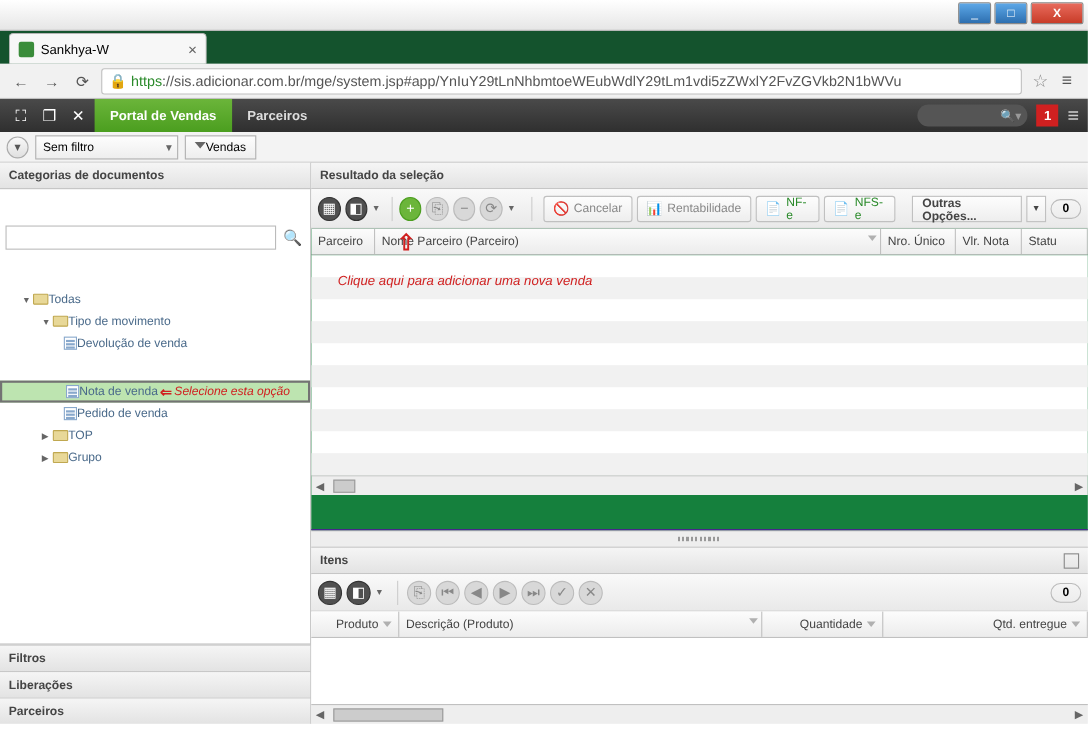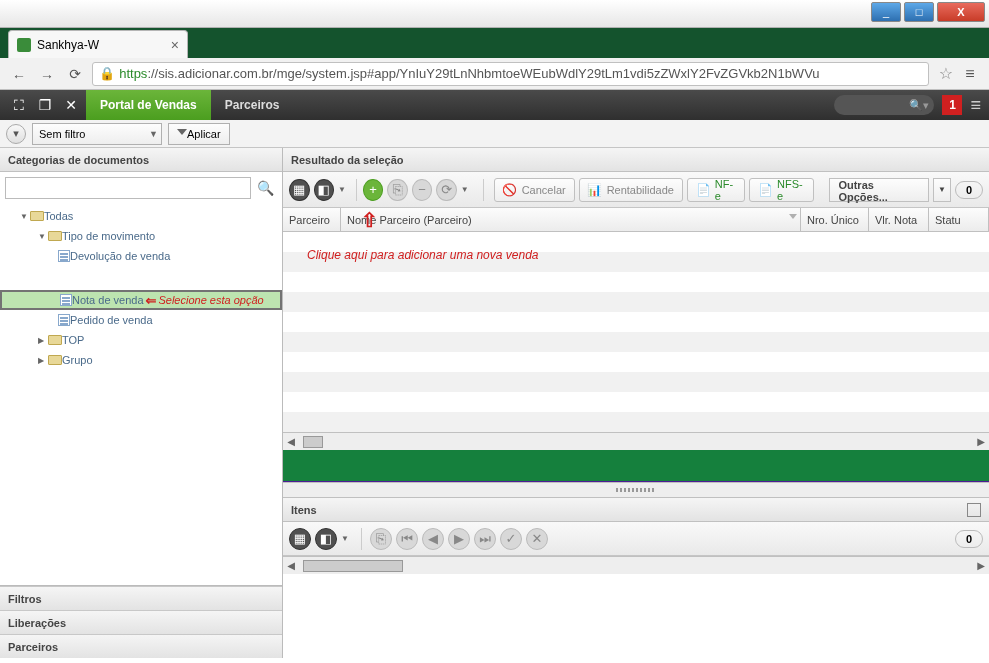--- a/index.html
+++ b/index.html
@@ -163,7 +163,7 @@
   </div>
   <div class="applic-btn">
     <span class="funnel"></span>
-    <span>Aplicar</span>
+    <span>Vendas</span>
   </div>
 </div>
 

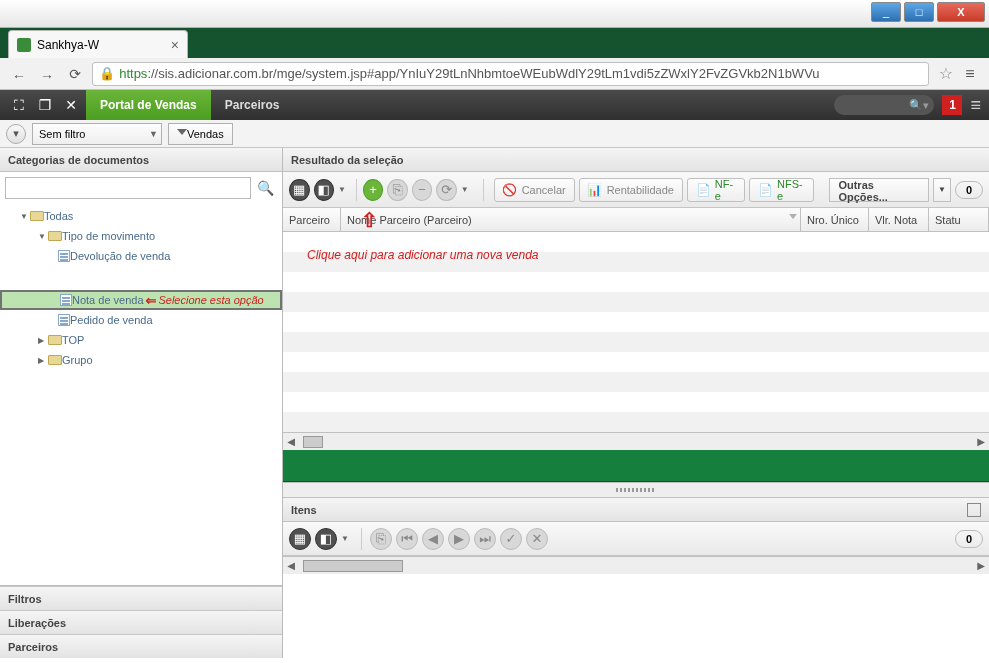--- a/index.html
+++ b/index.html
@@ -51,7 +51,7 @@
 
 
 .main-wrap { display: flex; height: calc(663px - 28px - 30px - 32px - 30px - 28px - 5px); }
-.left-panel { width: 283px; border-right: 1px solid #bbb; display:flex; flex-direction:column; background:#fff;}
+.left-panel { width: 283px; border-right: 1px solid #bbb; display:flex; flex-direction:column; background:#fff;gap:28px;}
 .panel-header { height: 24px; background: linear-gradient(#f5f5f5,#e3e3e3); border-bottom:1px solid #c0c0c0; display:flex; align-items:center; padding: 0 8px; font-size:11px; font-weight:bold; color:#444;}
 .search-row { display:flex; padding:5px; gap:4px;}
 .search-row input { flex:1; height:22px; border:1px solid #bbb; padding:0 4px; font-size:11px;}

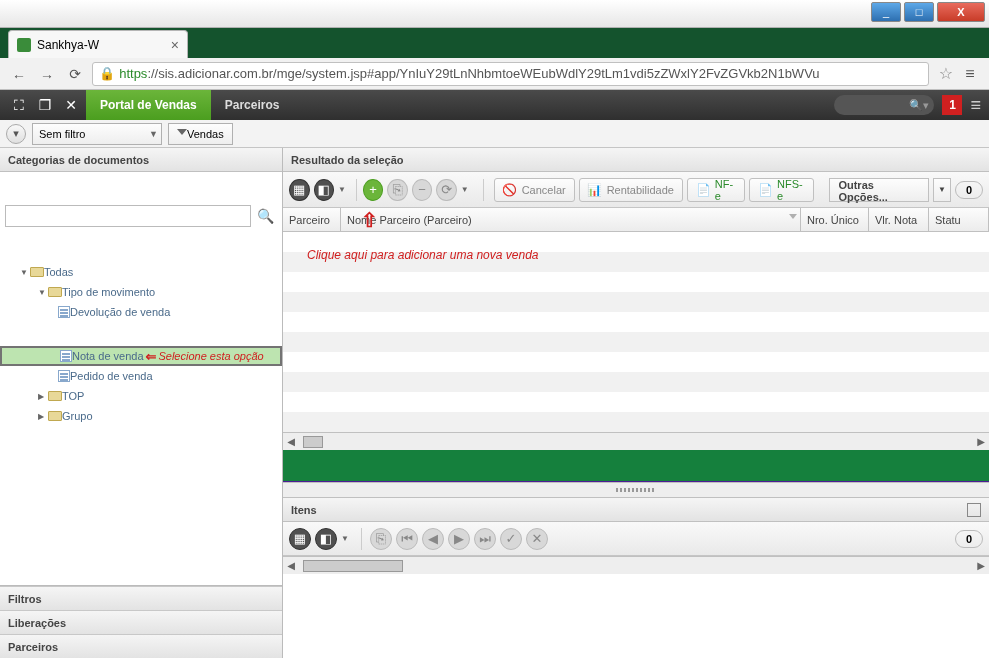--- a/index.html
+++ b/index.html
@@ -308,6 +308,26 @@
         <div class="tbtn grey">✕</div>
         <div class="count-pill">0</div>
       </div>
+      <div class="itens-grid">
+        <div class="itens-cols">
+          <div class="col-h" style="width:80px;">
+              <span class="result-row-label">Produto</span>
+              <span class="funnel-mini" style="margin-left:4px;position:static;"></span>
+            </div>
+          <div class="col-h" style="width:330px;">
+              <span>Descrição (Produto)</span>
+              <span class="funnel-mini"></span>
+            </div>
+          <div class="col-h" style="width:110px;">
+              <span class="result-row-label">Quantidade</span>
+              <span class="funnel-mini" style="margin-left:4px;position:static;"></span>
+            </div>
+          <div class="col-h" style="flex:1;">
+              <span class="result-row-label">Qtd. entregue</span>
+              <span class="funnel-mini" style="margin-left:4px;position:static;"></span>
+            </div>
+        </div>
+      </div>
       <div class="hscroll">
         <span class="arrow">◀</span>
           <div class="thumb" style="width:100px;"></div>

